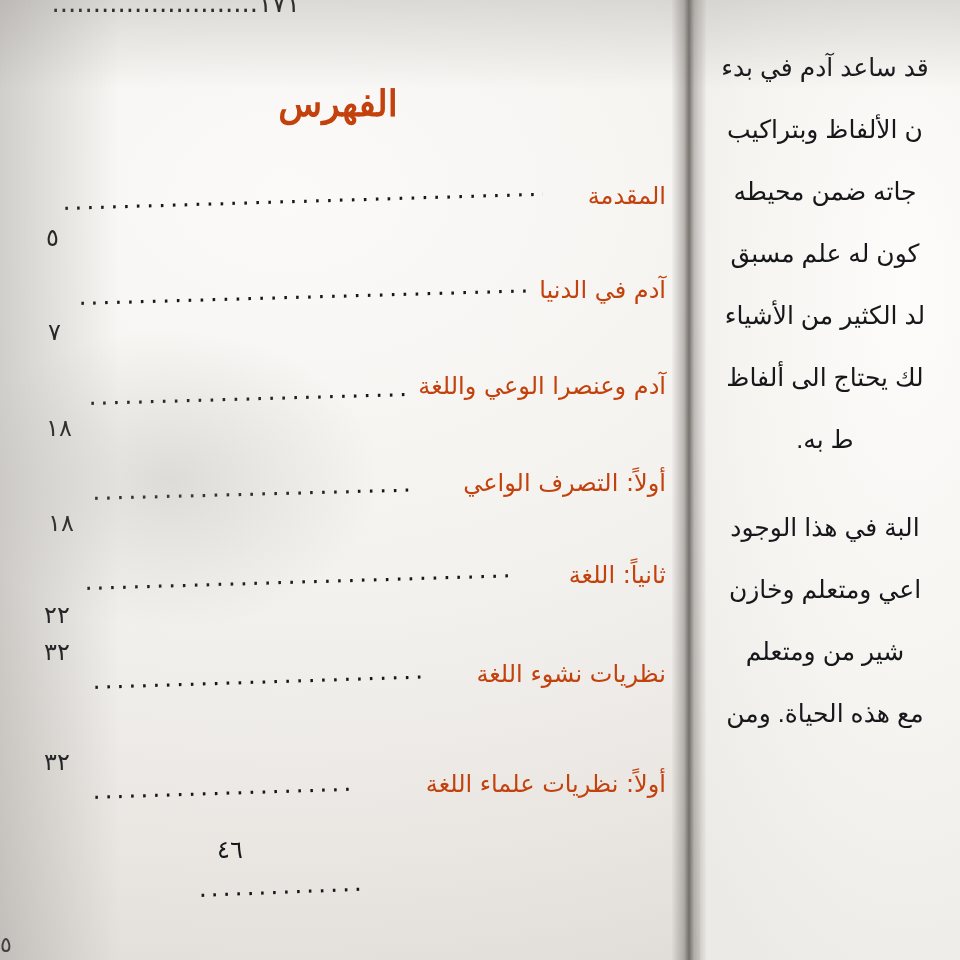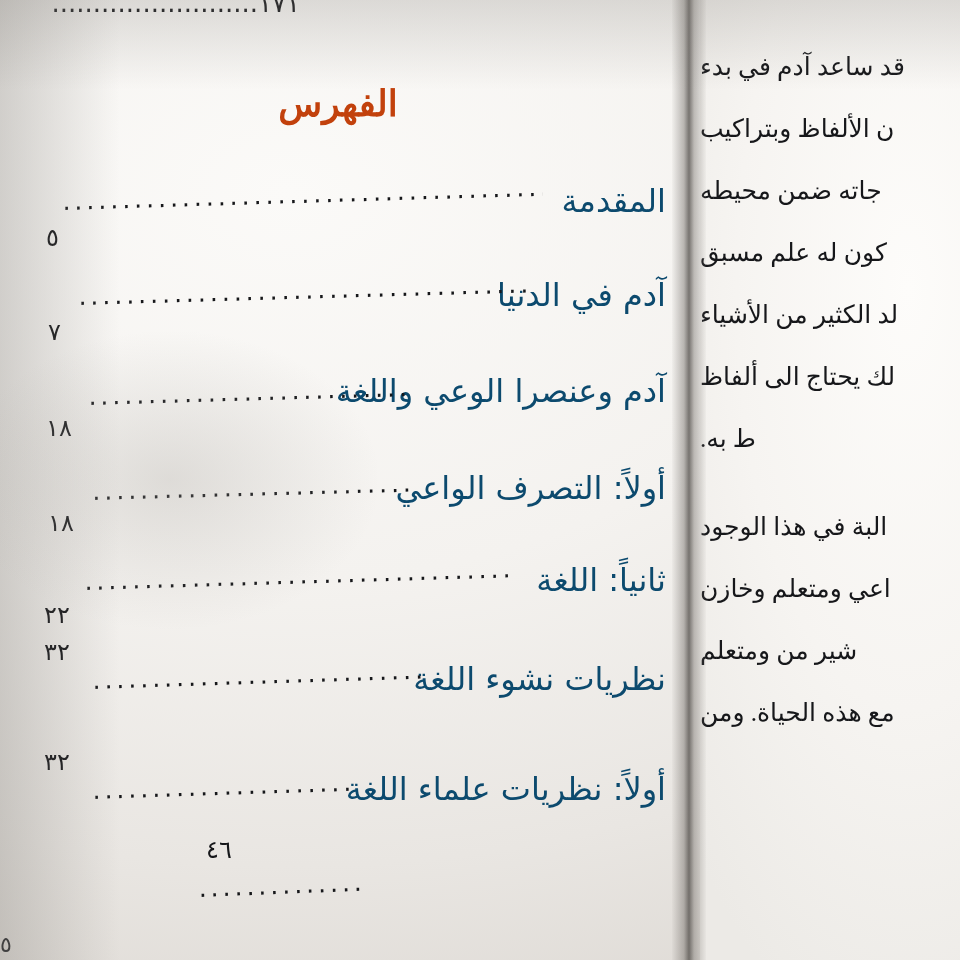--- a/index.html
+++ b/index.html
@@ -76,8 +76,8 @@
     right: 10px;
     left: 0;
     direction: rtl;
-    text-align: left;
-    font-family: Liberation Serif, serif;
+    text-align: center;
+    font-family: Liberation Sans, sans-serif;
     font-size: 25px;
     line-height: 62px;
     color: #16171a;

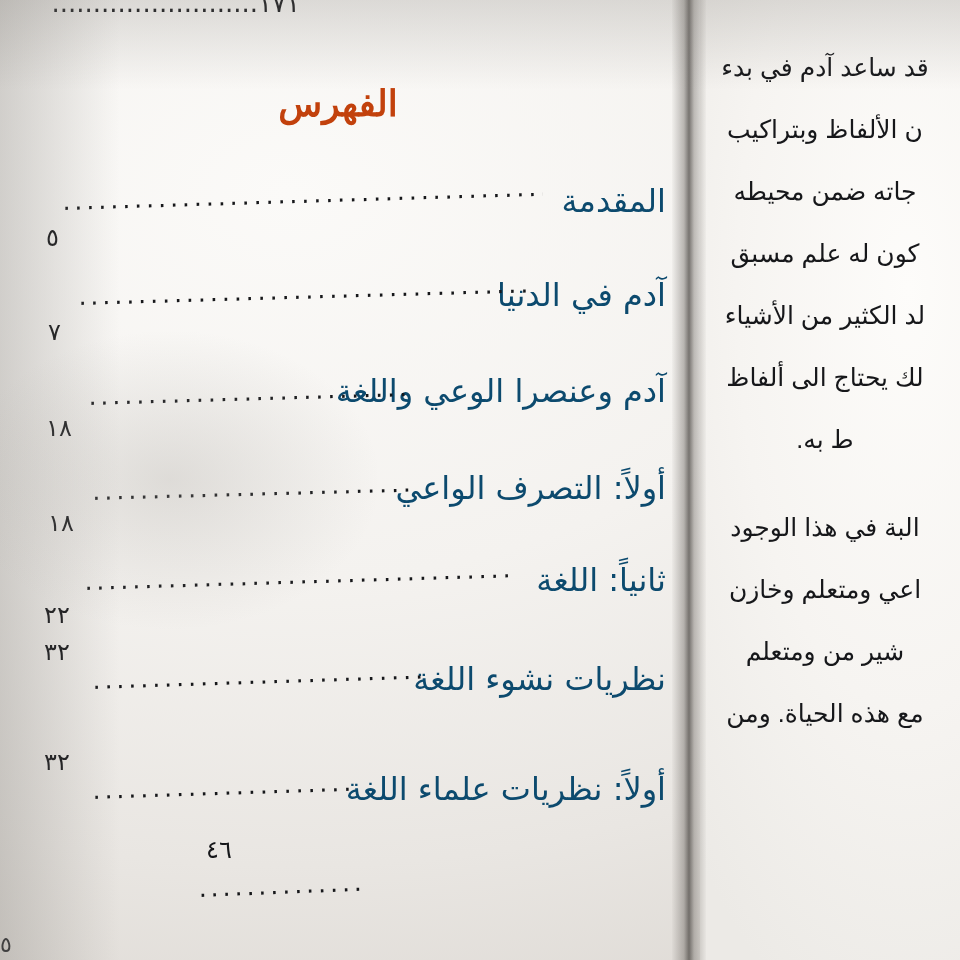--- a/index.html
+++ b/index.html
@@ -139,8 +139,8 @@
     top: 0;
     right: 14px;
     font-family: "DejaVu Sans", sans-serif;
-    font-size: 32px;
-    color: #0c4a6e;
+    font-size: 24px;
+    color: #c2410c;
     white-space: nowrap;
   }
   .toc-leader {

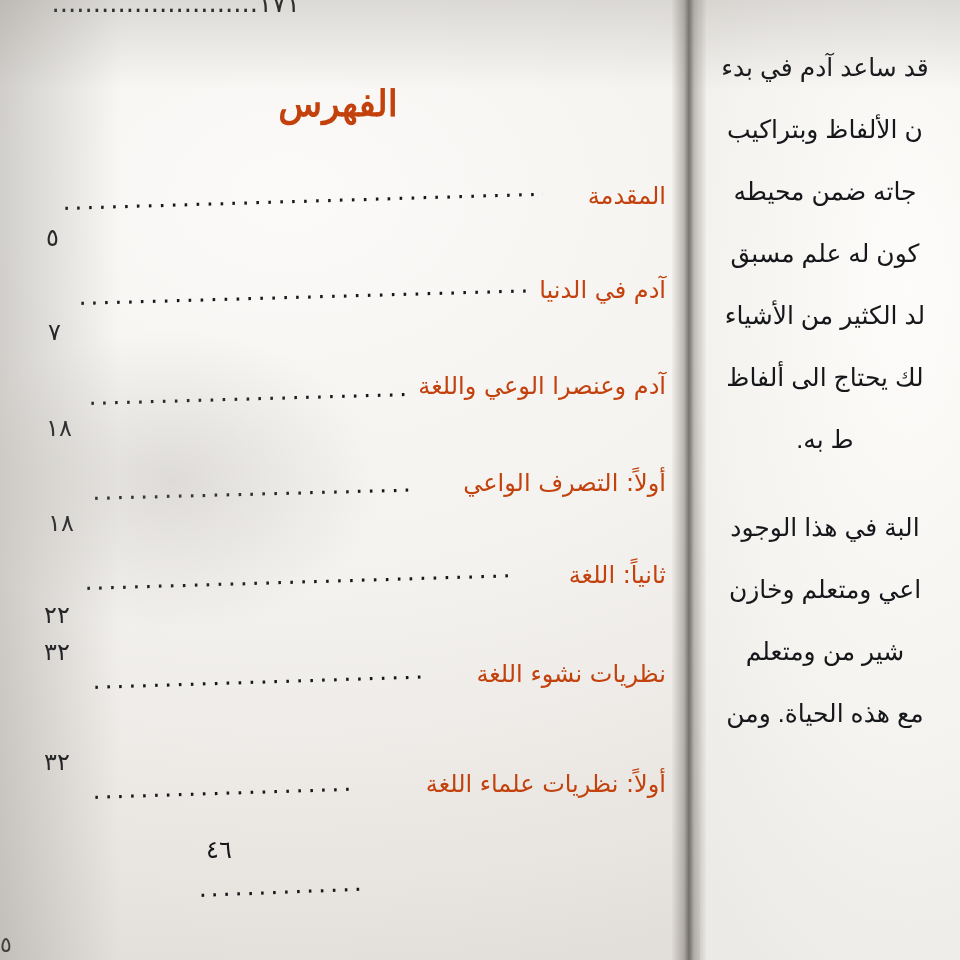--- a/index.html
+++ b/index.html
@@ -253,7 +253,7 @@
 
       <div class="toc-row" style="height:92px;">
         <div class="toc-leader" style="top:36px; left:198px; width:168px; transform:rotate(-2.2deg); transform-origin:left top;">..............................</div>
-        <div class="toc-page" style="top:-2px; left:206px;">٤٦</div>
+        <div class="toc-page" style="top:-2px; left:217px;">٤٦</div>
       </div>
 
     </div>

